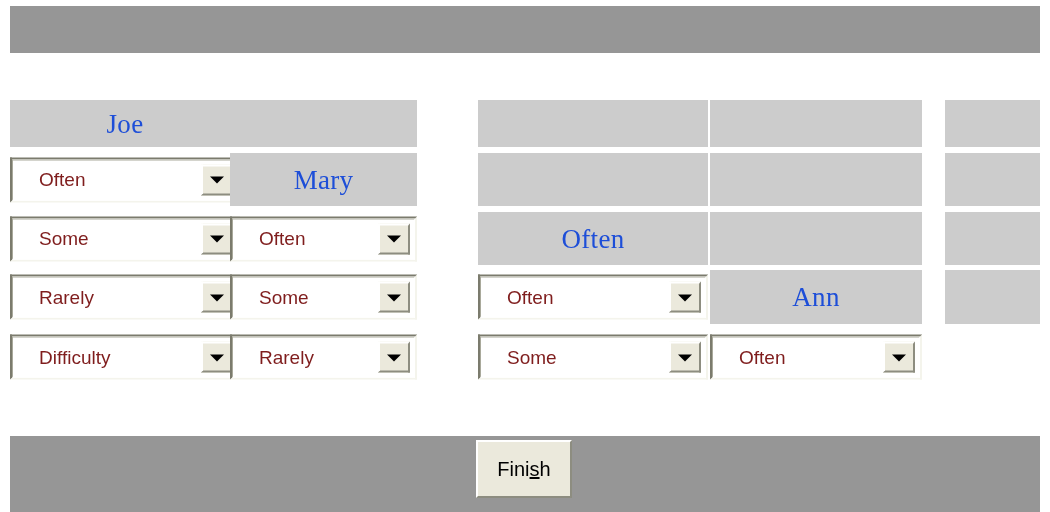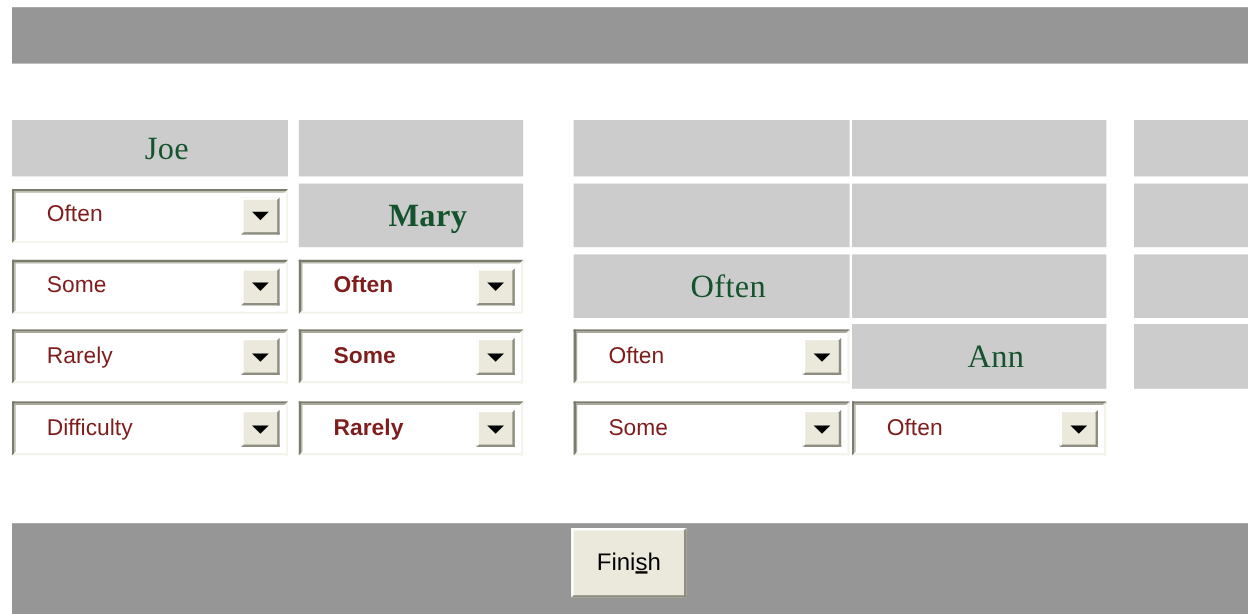--- a/index.html
+++ b/index.html
@@ -74,7 +74,7 @@
   .name-label {
     font-family: "Liberation Serif", serif;
     font-size: 27px;
-    color: #14532d;
+    color: #1d4ed8;
     text-align: center;
     line-height: 1;
     width: 100%;
@@ -83,7 +83,6 @@
     top: 50%;
     transform: translateY(-50%);
     letter-spacing: 0.3px;
-    margin-left: 14px;
   }
   .cell.c4 .name-label {
     font-size: 26px;

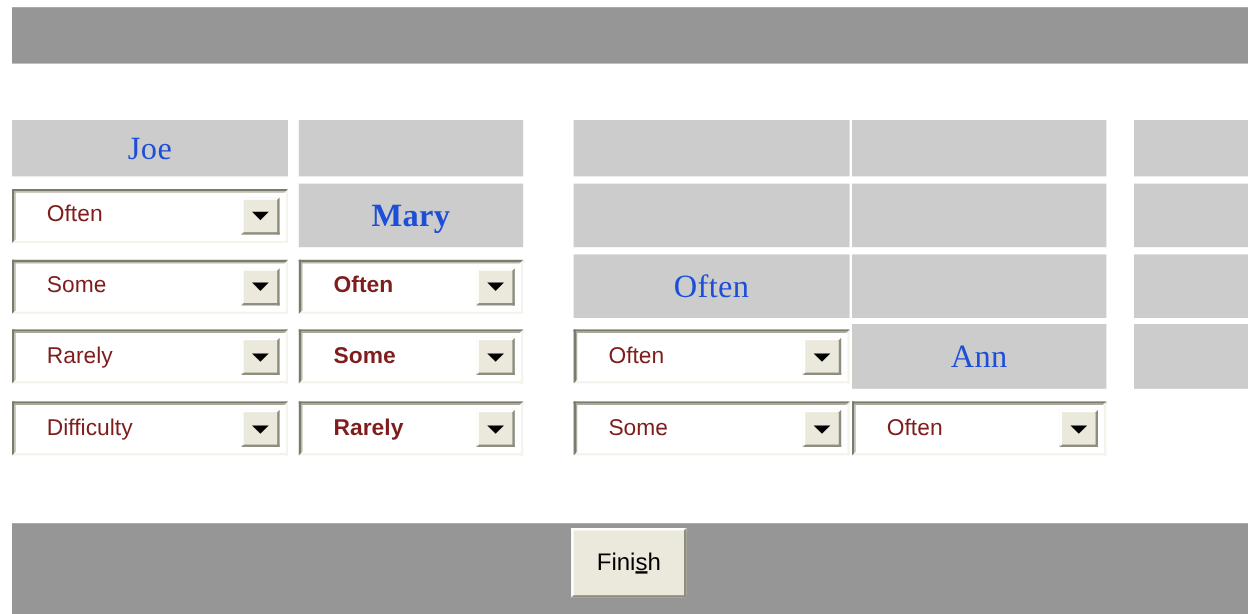--- a/index.html
+++ b/index.html
@@ -61,7 +61,7 @@
     box-sizing: border-box;
   }
   .cell.c0 { left: 0px;   width: 230px; }
-  .cell.c1 { left: 239px; width: 187px; font-weight: bold; }
+  .cell.c1 { left: 220px; width: 187px; }
   .cell.c2 { left: 468px; width: 230px; }
   .cell.c3 { left: 700px; width: 212px; }
   .cell.c4 { left: 935px; width: 95px; }

